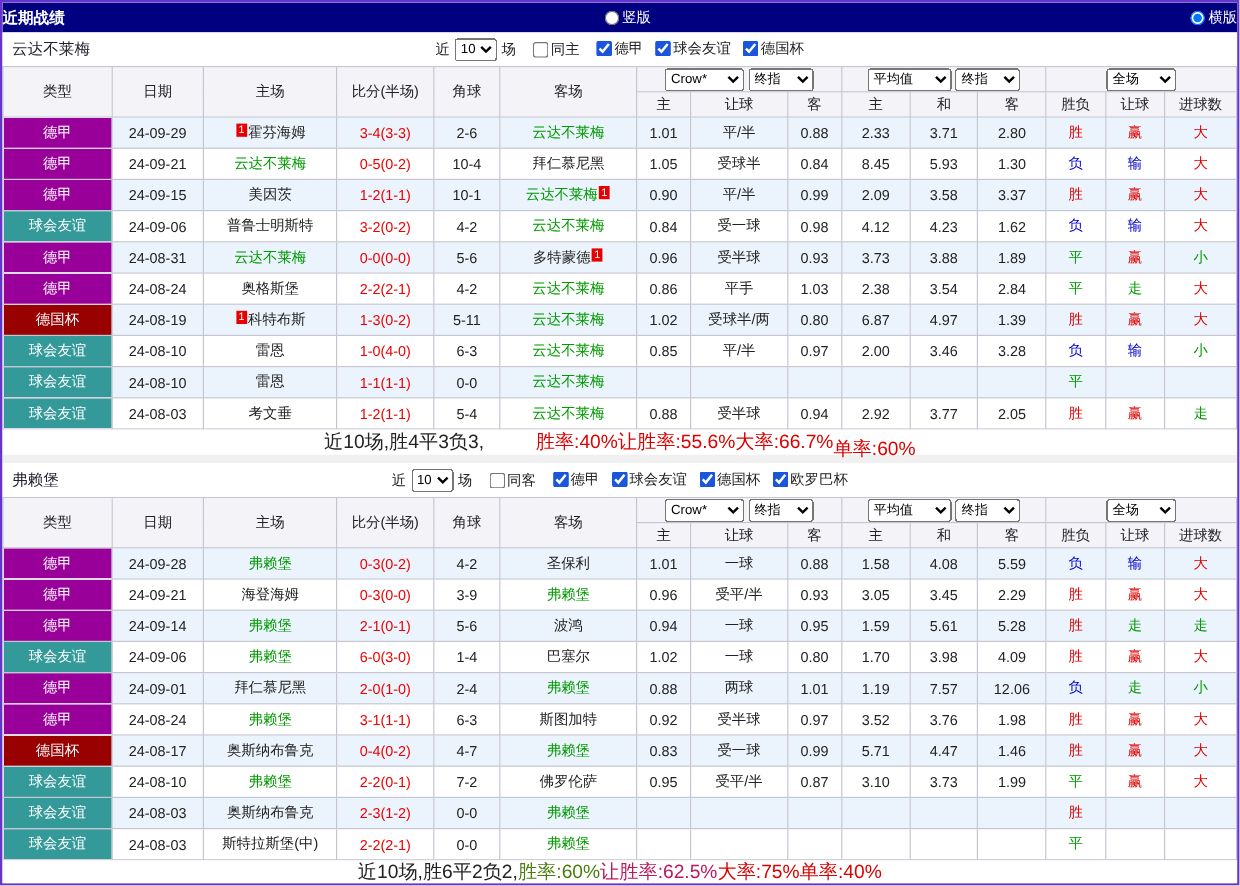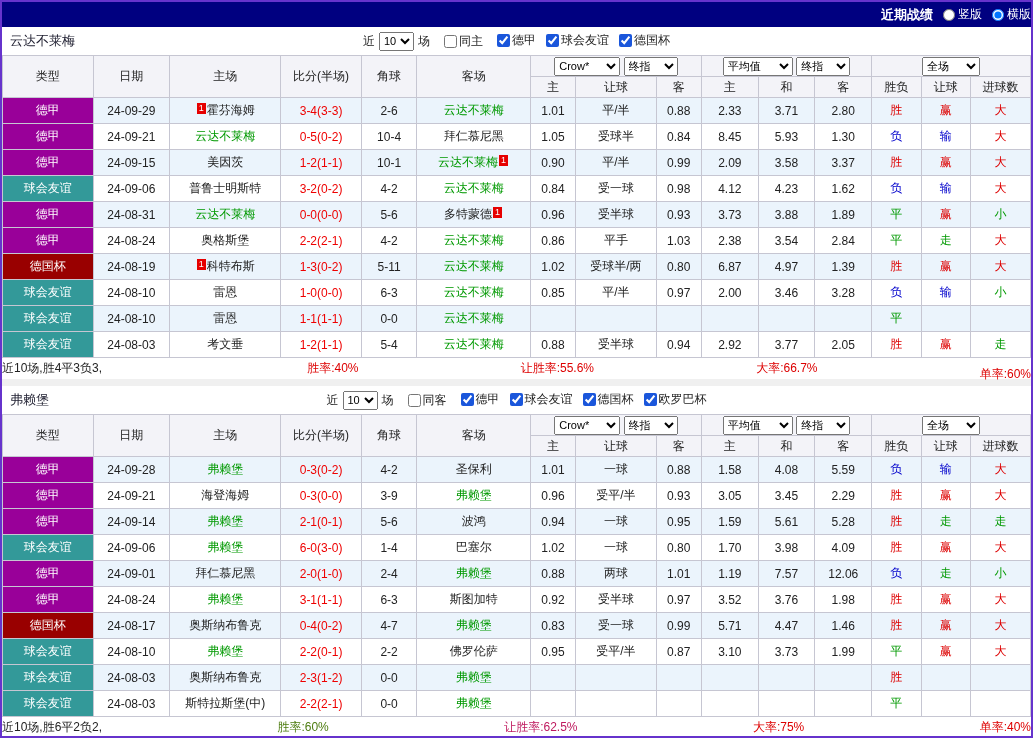--- a/index.html
+++ b/index.html
@@ -11,7 +11,7 @@
   }
   .titlebar {
     height:25px; background:var(--accent,#000080); color:#fff;
-    display:flex; align-items:center; justify-content:flex-end; gap:10px; font-size:13px;padding-left:44px;
+    display:flex; align-items:center; justify-content:space-between; gap:10px; font-size:13px;
   }
   .titlebar .title { font-weight:bold; }
   .radio-label { display:inline-flex; align-items:center; gap:3px; font-size:12px; cursor:pointer; }

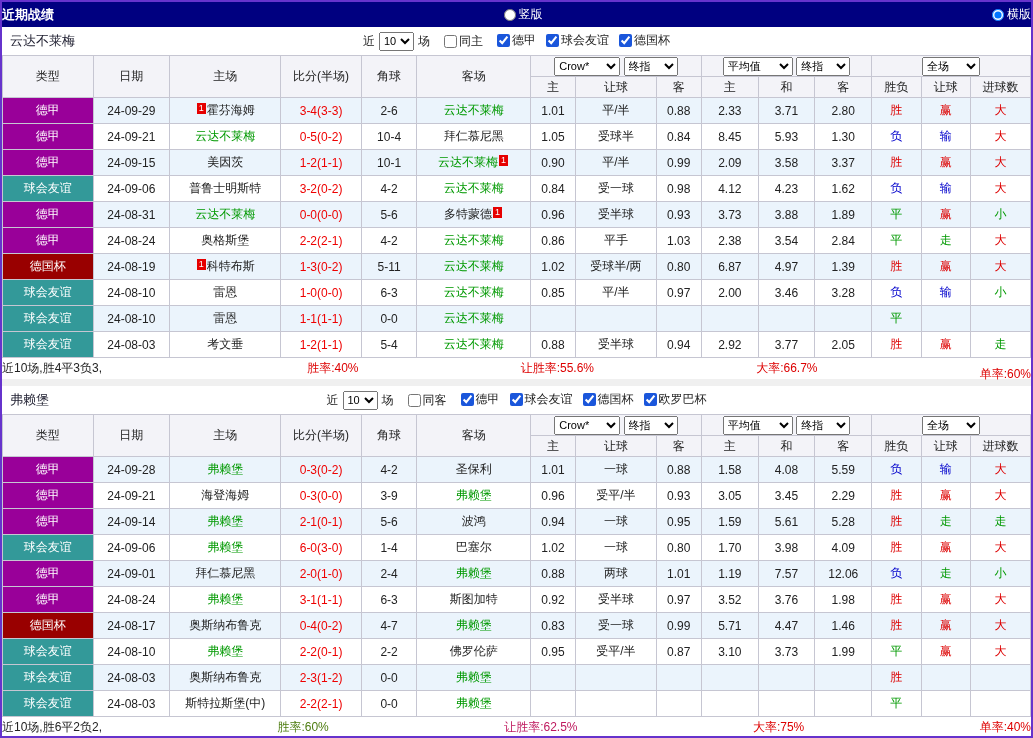--- a/index.html
+++ b/index.html
@@ -263,7 +263,7 @@
           <td class="league" style="background: rgb(51, 153, 153);">球会友谊</td>
           <td>24-08-10</td>
           <td><span>雷恩</span></td>
-          <td class="score">1-0(0-0)</td>
+          <td class="score">1-0(4-0)</td>
           <td>6-3</td>
           <td><span class="tgreen">云达不莱梅</span></td>
           <td>0.85</td>

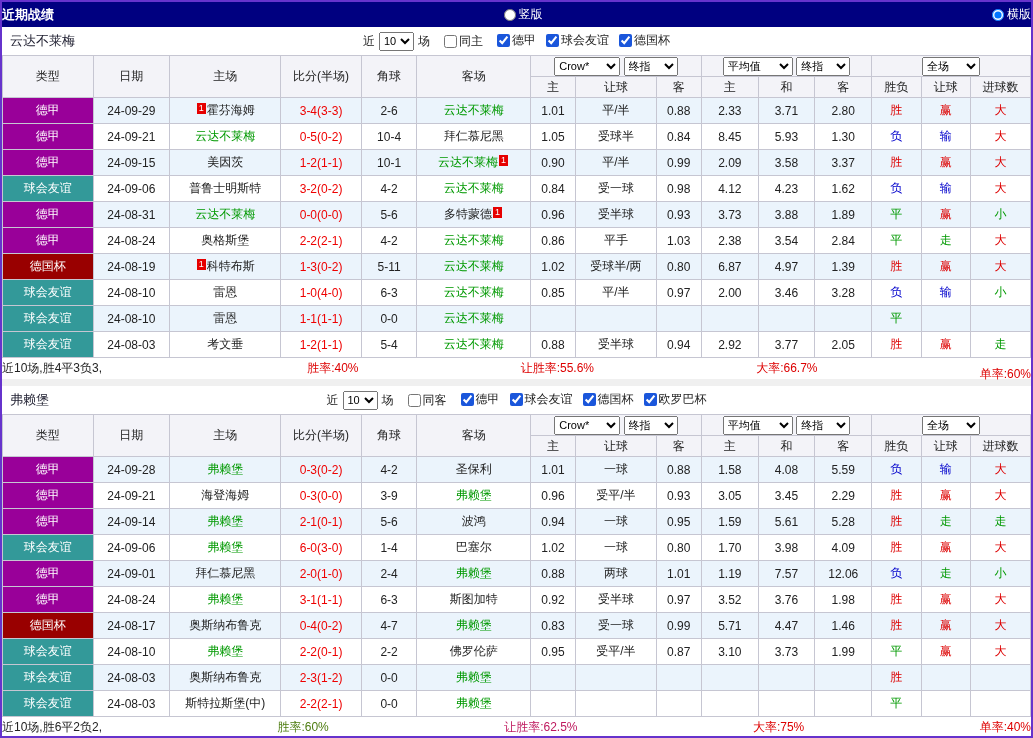--- a/index.html
+++ b/index.html
@@ -46,7 +46,7 @@
   .c-loss { color:var(--loss,#0000cc); }
   .c-draw { color:var(--draw,#009900); }
 
-  .summary { height:21px; display:flex; align-items:center; justify-content:space-between; font-size:12px; background:#fff; }
+  .summary { height:21px; display:flex; align-items:center; justify-content:center; font-size:16px; background:#fff; }
   .gap { height:7px; background:#f0f0f0; }
 </style>
 </head>

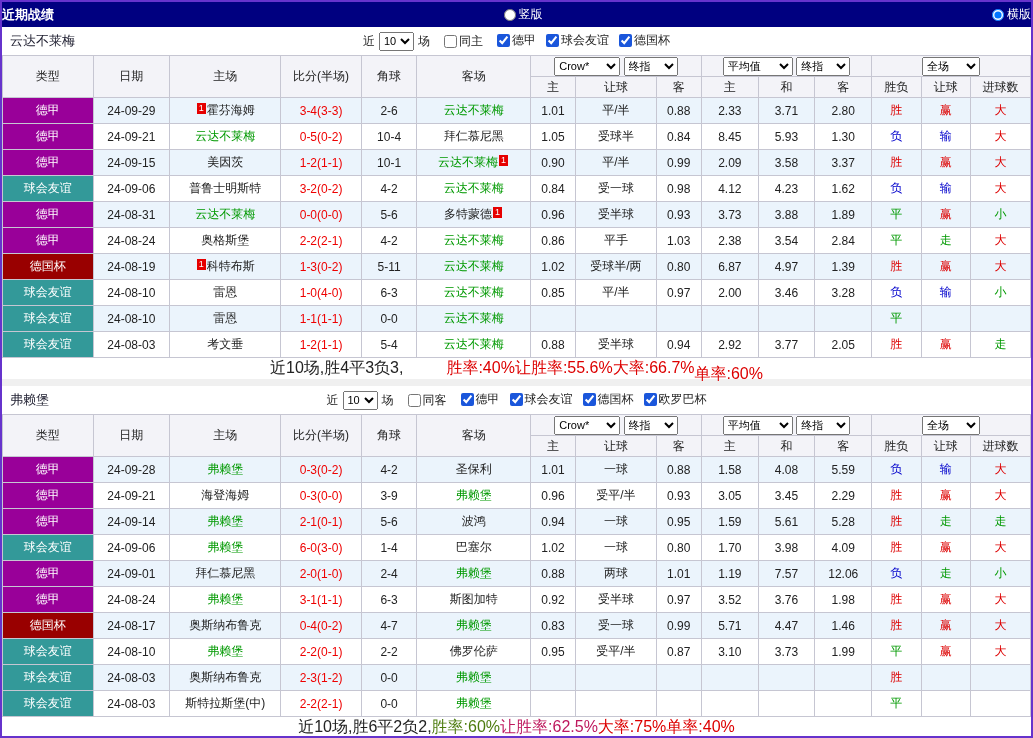--- a/index.html
+++ b/index.html
@@ -523,7 +523,7 @@
           <td>24-08-10</td>
           <td><span class="tgreen">弗赖堡</span></td>
           <td class="score">2-2(0-1)</td>
-          <td>2-2</td>
+          <td>7-2</td>
           <td><span>佛罗伦萨</span></td>
           <td>0.95</td>
           <td>受平/半</td>

